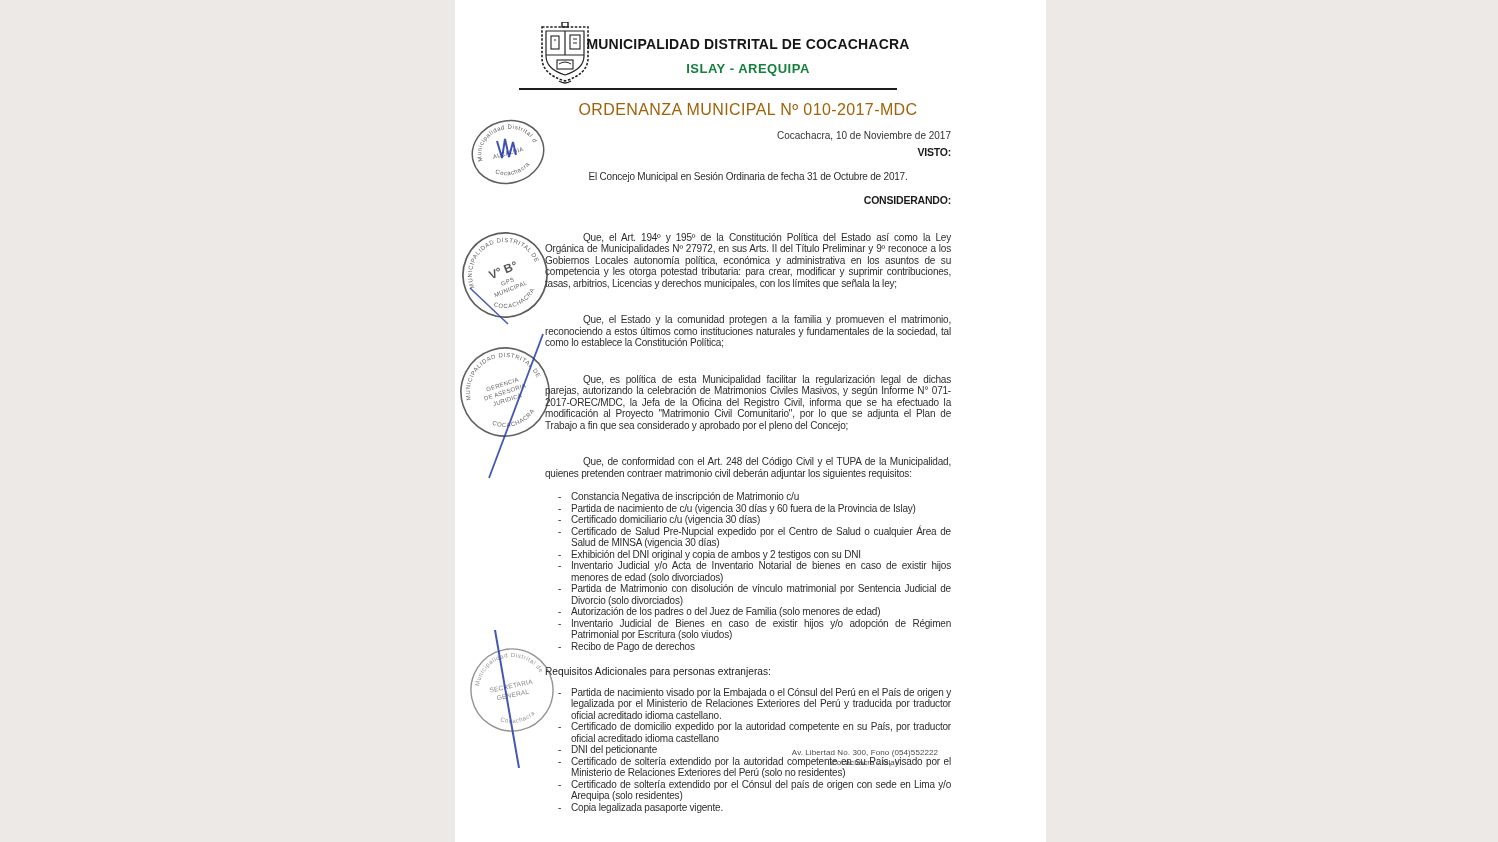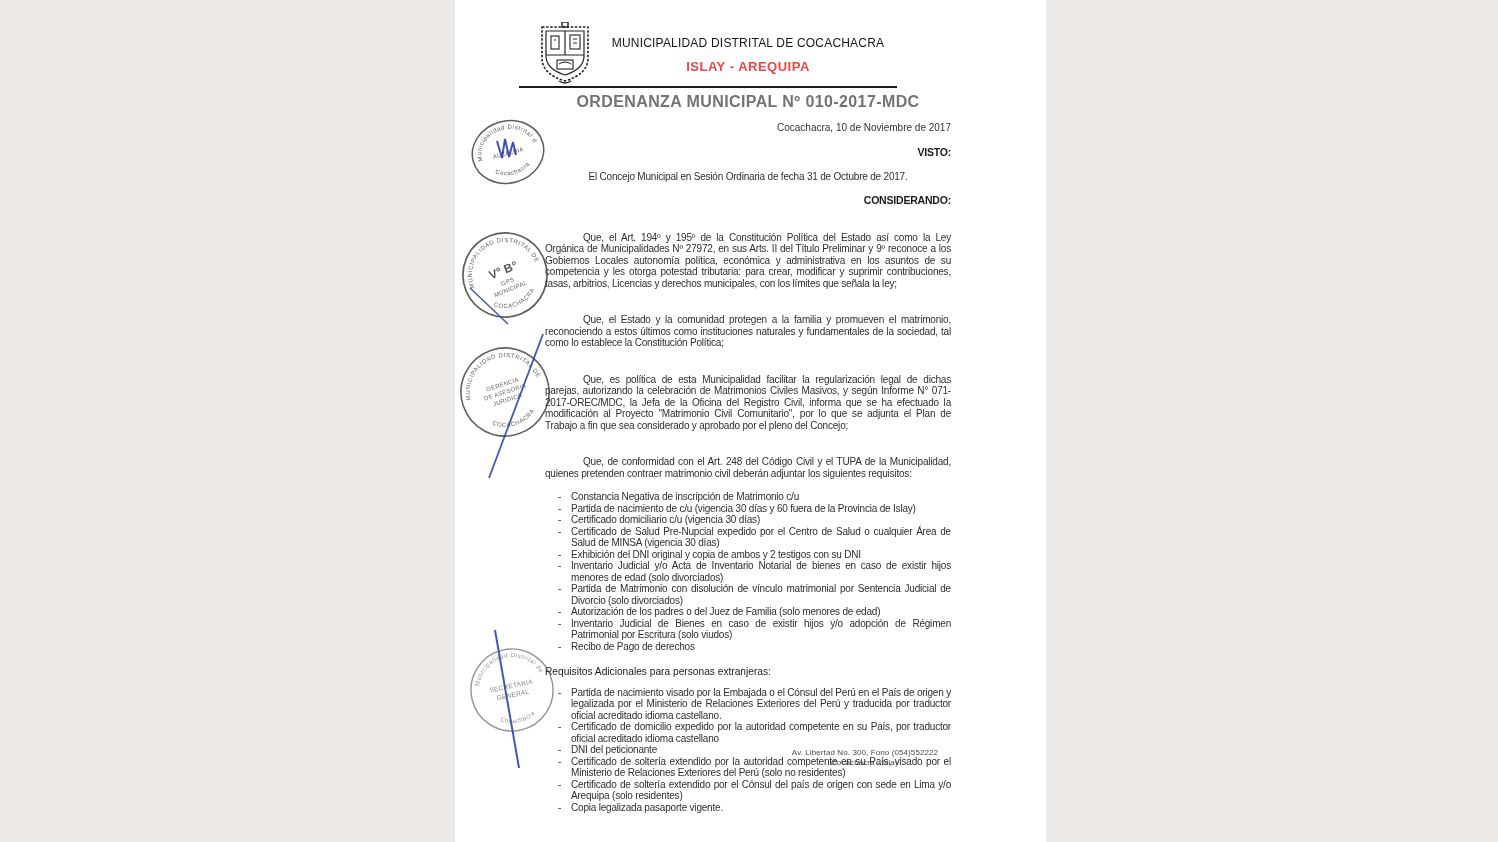--- a/index.html
+++ b/index.html
@@ -14,7 +14,7 @@
   }
   
   .page-header{position:absolute;left:90px;top:0;width:406px;text-align:center;}
-  .org-name{margin-top:36px;font-size:12px;font-weight:normal;color:#161616;letter-spacing:.2px;}
+  .org-name{margin-top:36px;font-size:14px;font-weight:bold;color:#161616;letter-spacing:.2px;}
   .org-subtitle{margin-top:9px;font-size:13px;font-weight:bold;color:#ef4444;letter-spacing:.5px;}
   .header-divider{margin:12px 0 0 -26px;width:378px;border:0;border-top:2px solid #1d1d1d;}
   .doc-title{margin-top:5px;font-size:16px;font-weight:bold;color:#737373;letter-spacing:.4px;}

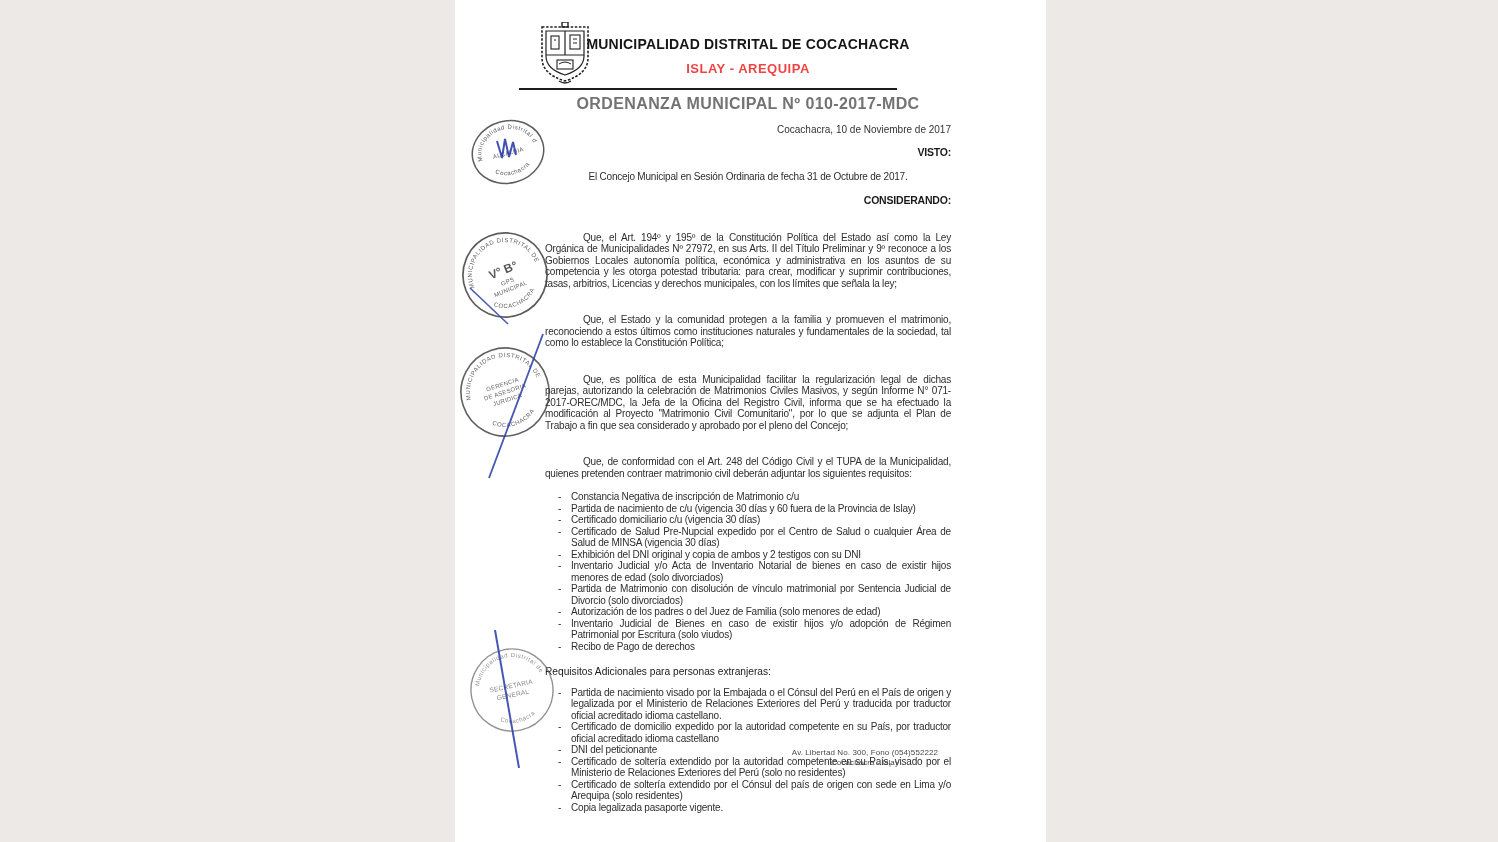--- a/index.html
+++ b/index.html
@@ -15,7 +15,7 @@
   
   .page-header{position:absolute;left:90px;top:0;width:406px;text-align:center;}
   .org-name{margin-top:36px;font-size:14px;font-weight:bold;color:#161616;letter-spacing:.2px;}
-  .org-subtitle{margin-top:9px;font-size:13px;font-weight:bold;color:#ef4444;letter-spacing:.5px;}
+  .org-subtitle{margin-top:9px;font-size:13px;font-weight:bold;color:#15803d;letter-spacing:.5px;}
   .header-divider{margin:12px 0 0 -26px;width:378px;border:0;border-top:2px solid #1d1d1d;}
   .doc-title{margin-top:5px;font-size:16px;font-weight:bold;color:#737373;letter-spacing:.4px;}
   .dateline{margin-top:11px;text-align:right;font-size:10px;color:#333;}

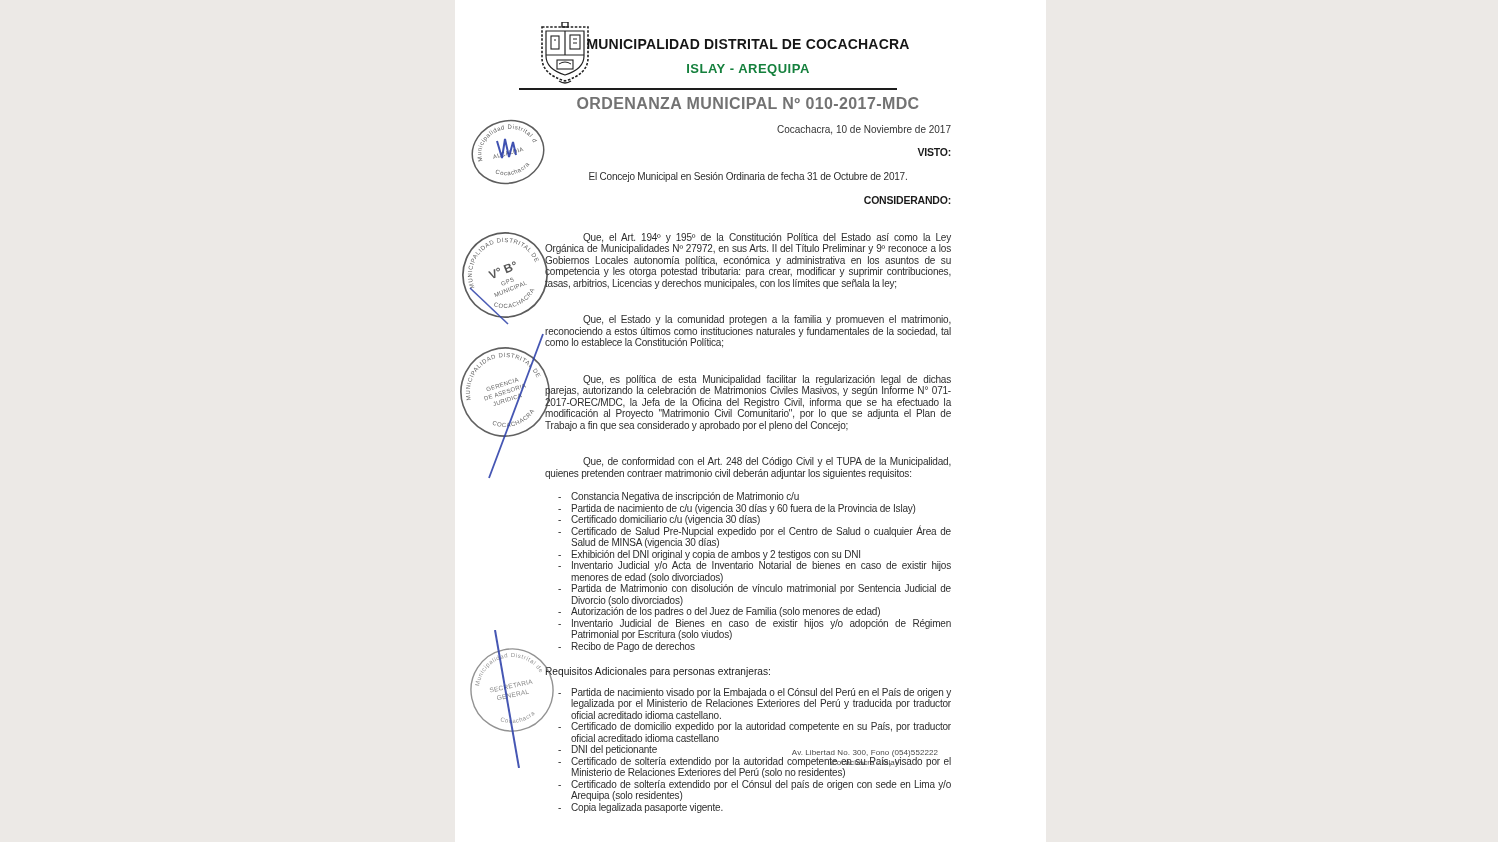--- a/index.html
+++ b/index.html
@@ -17,7 +17,7 @@
   .org-name{margin-top:36px;font-size:14px;font-weight:bold;color:#161616;letter-spacing:.2px;}
   .org-subtitle{margin-top:9px;font-size:13px;font-weight:bold;color:#15803d;letter-spacing:.5px;}
   .header-divider{margin:12px 0 0 -26px;width:378px;border:0;border-top:2px solid #1d1d1d;}
-  .doc-title{margin-top:5px;font-size:16px;font-weight:bold;color:#737373;letter-spacing:.4px;}
+  .doc-title{margin-top:11px;font-size:16px;font-weight:normal;color:#a16207;letter-spacing:.4px;}
   .dateline{margin-top:11px;text-align:right;font-size:10px;color:#333;}
   
   .doc-body{

